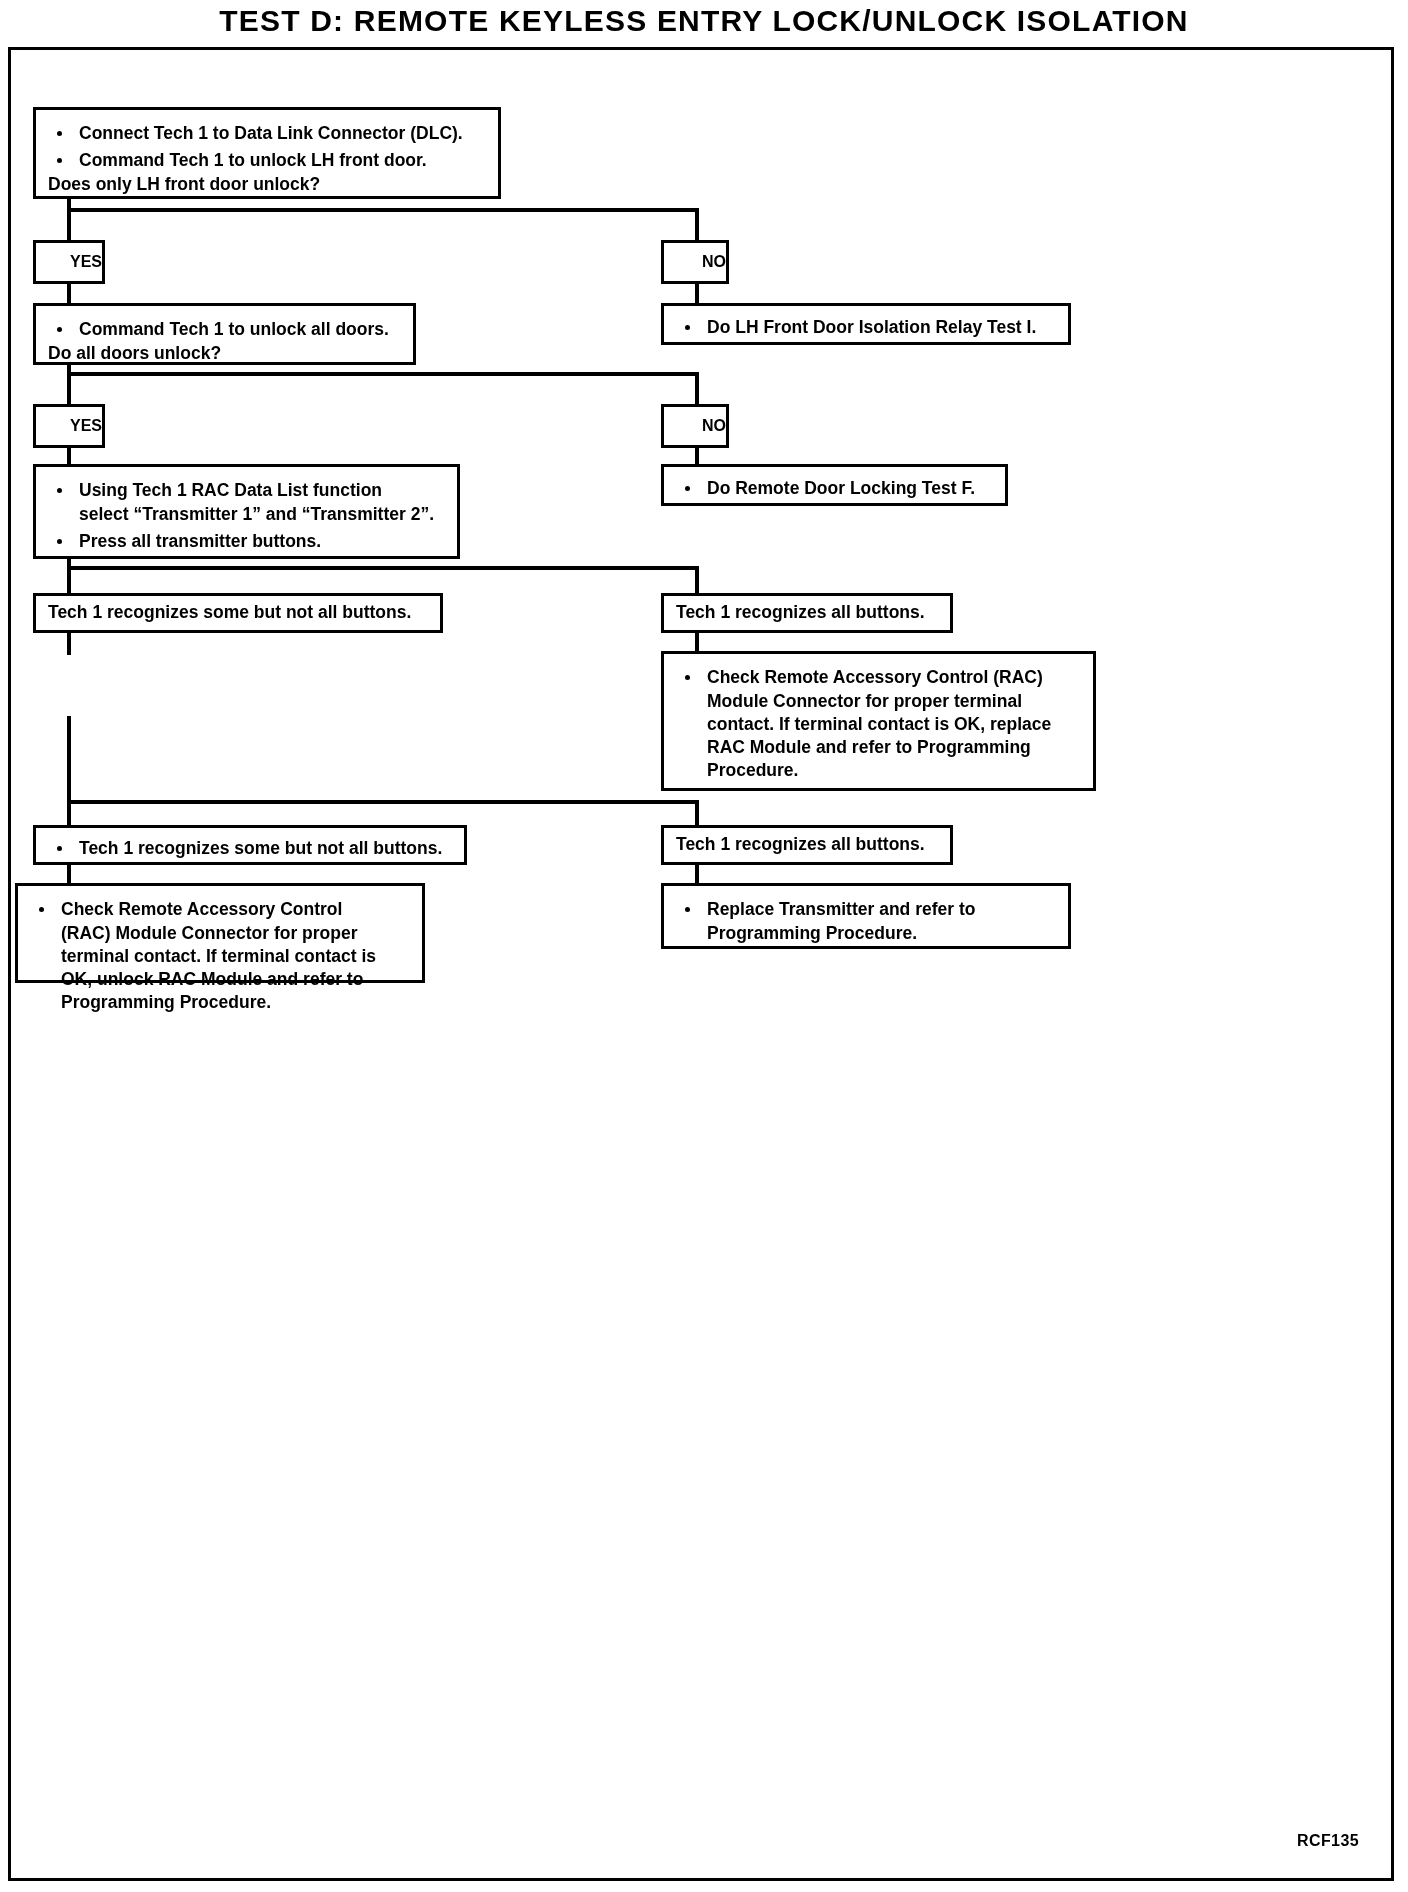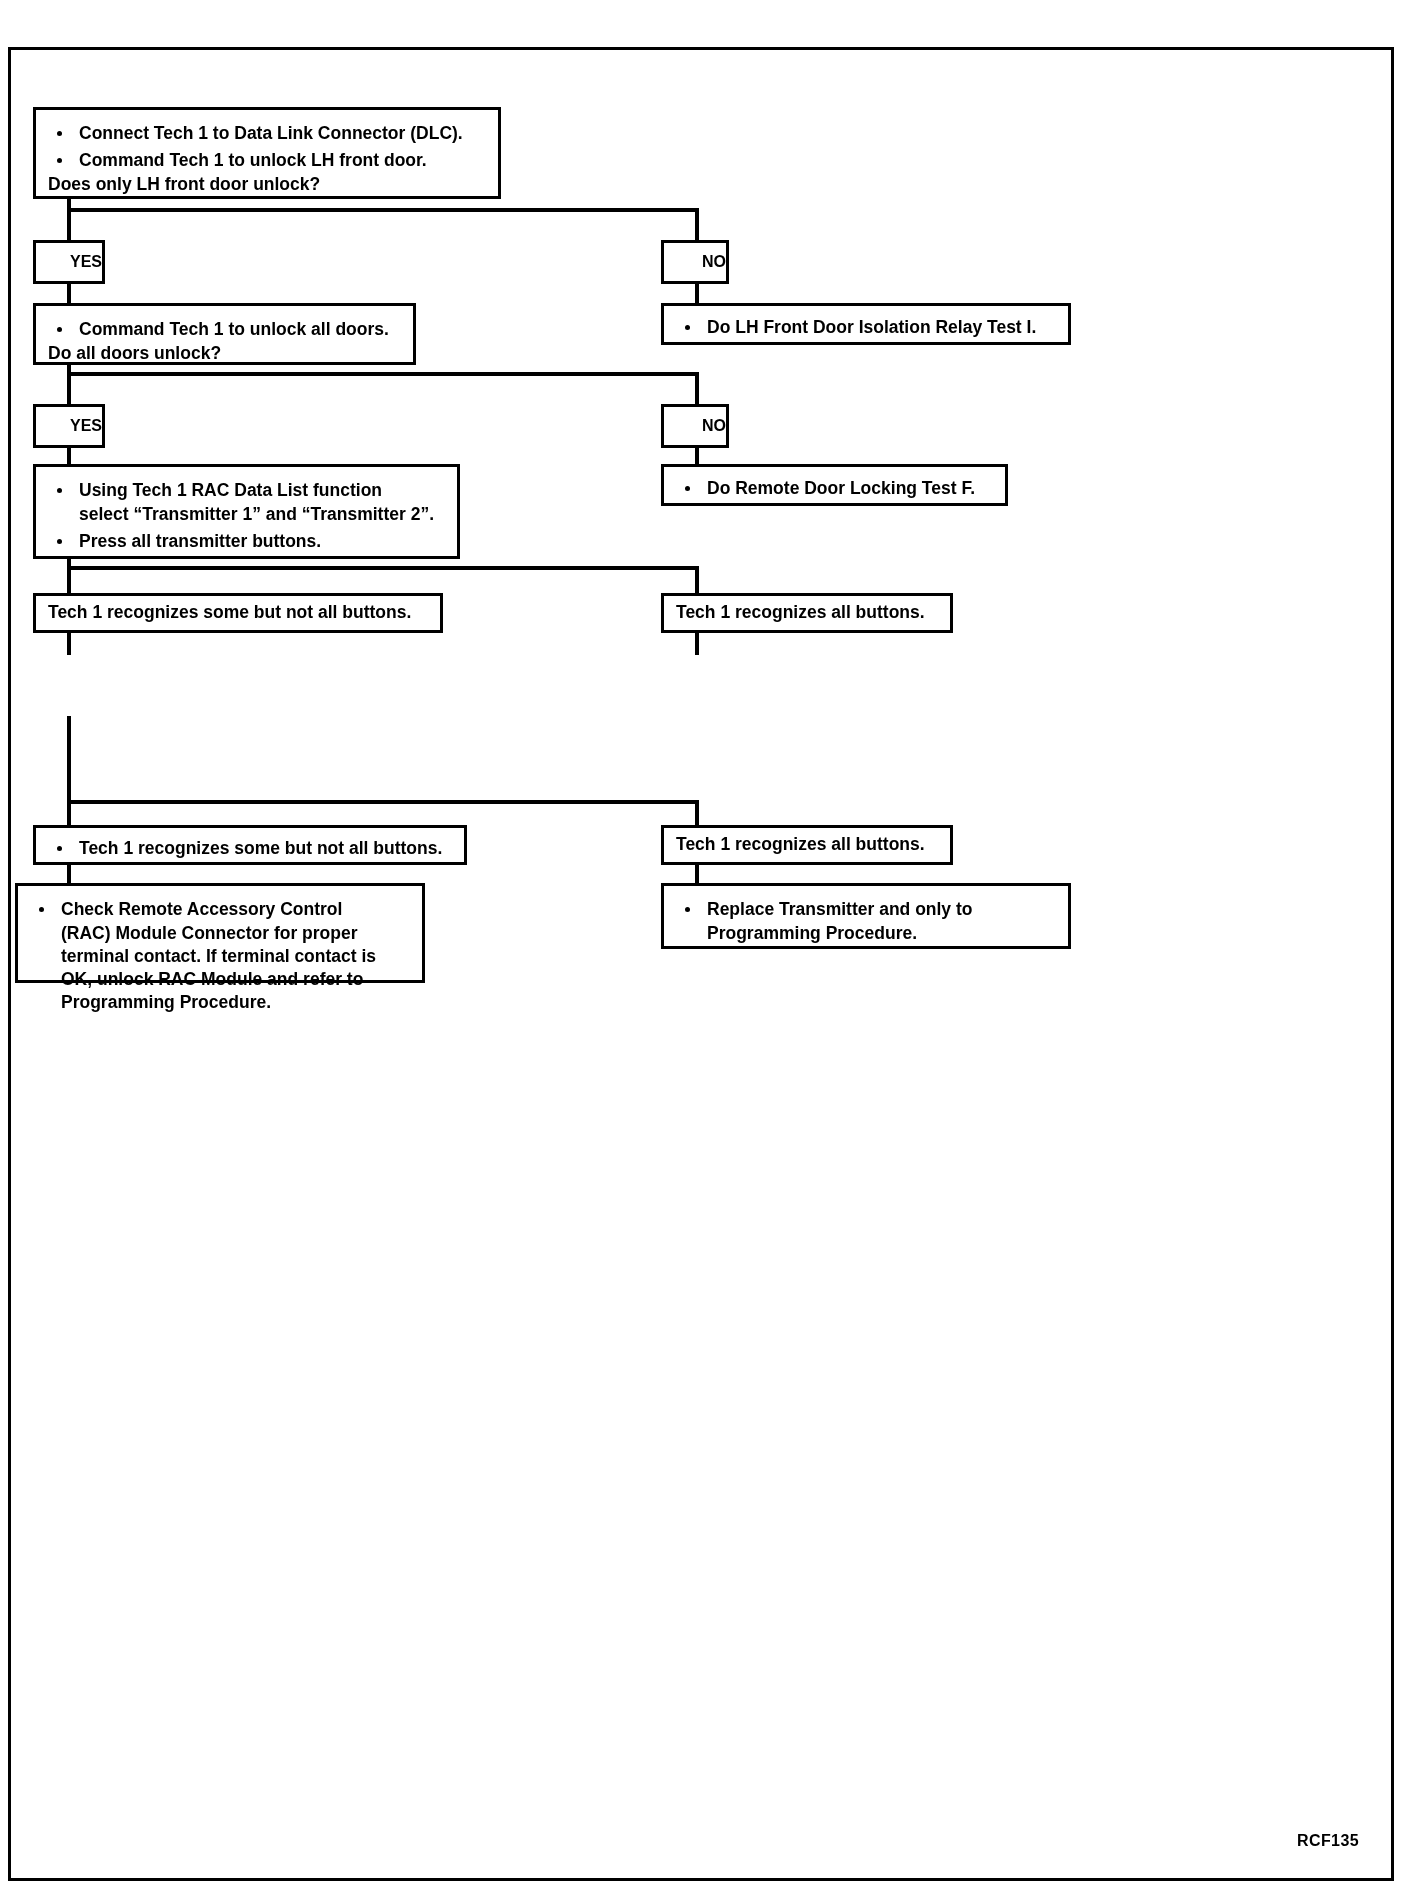--- a/index.html
+++ b/index.html
@@ -125,6 +125,7 @@
 
 <div id="page">
 
+  <div id="title">TEST D: REMOTE KEYLESS ENTRY LOCK/UNLOCK ISOLATION</div>
 
   <div id="frame">
 

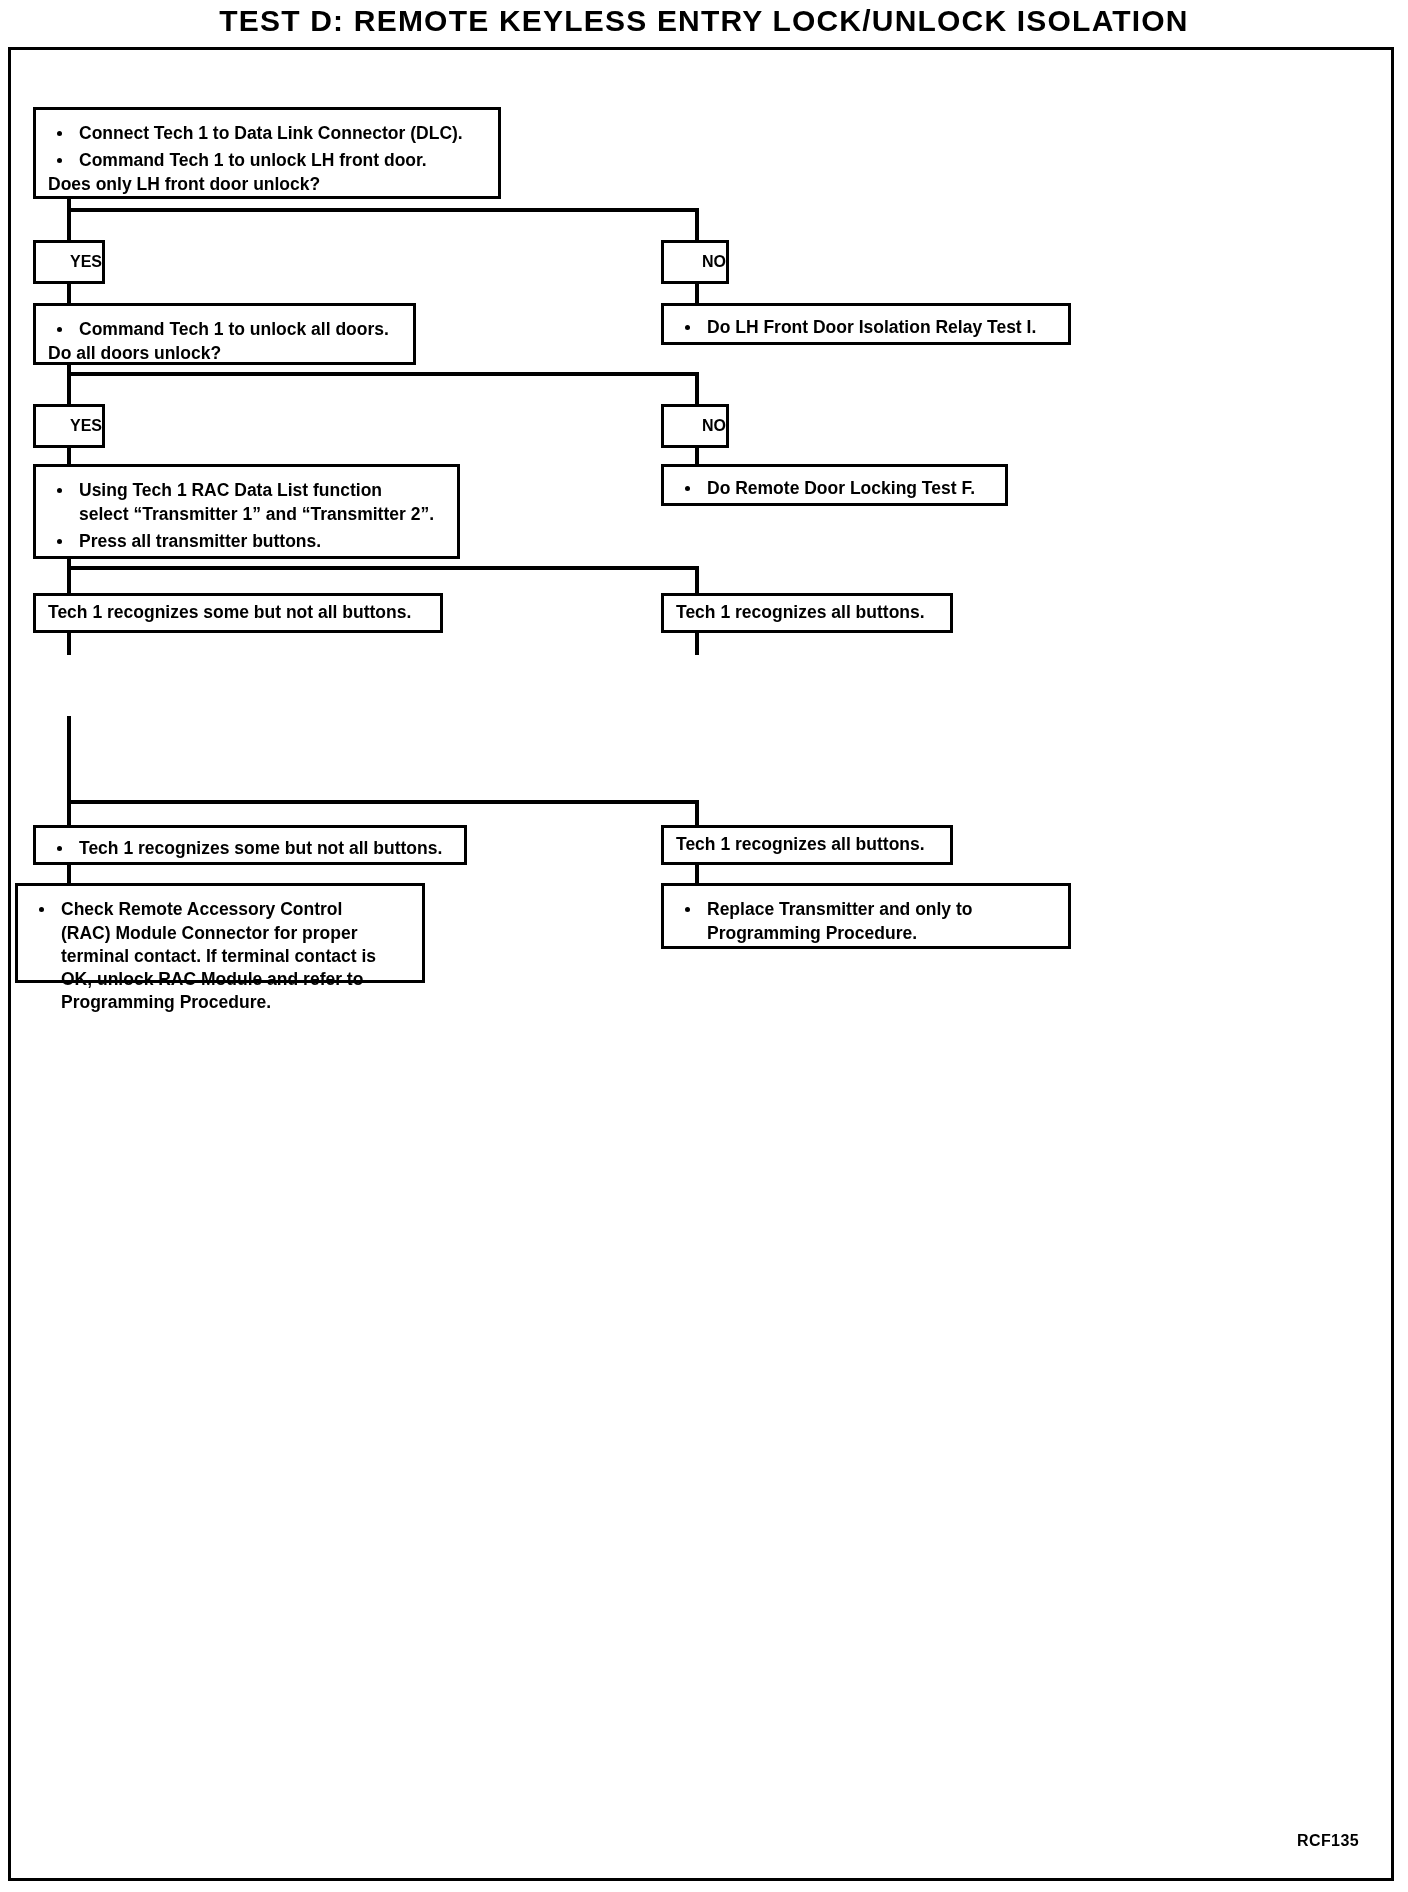--- a/index.html
+++ b/index.html
@@ -217,6 +217,15 @@
     <div class="ln" style="left:684px; top:583px; width:4px; height:22px;"></div>
 
 
+    <div class="box" style="left:650px; top:601px; width:435px; height:140px;">
+      <div class="inner">
+        <div class="bullet">Check Remote Accessory Control (RAC)</div>
+        <div class="cont">Module Connector for proper terminal</div>
+        <div class="cont">contact. If terminal contact is OK, replace</div>
+        <div class="cont">RAC Module and refer to Programming</div>
+        <div class="cont">Procedure.</div>
+      </div>
+    </div>
 
     <div class="ln" style="left:56px; top:666px; width:4px; height:116px;"></div>
     <div class="ln" style="left:56px; top:750px; width:632px; height:4px;"></div>

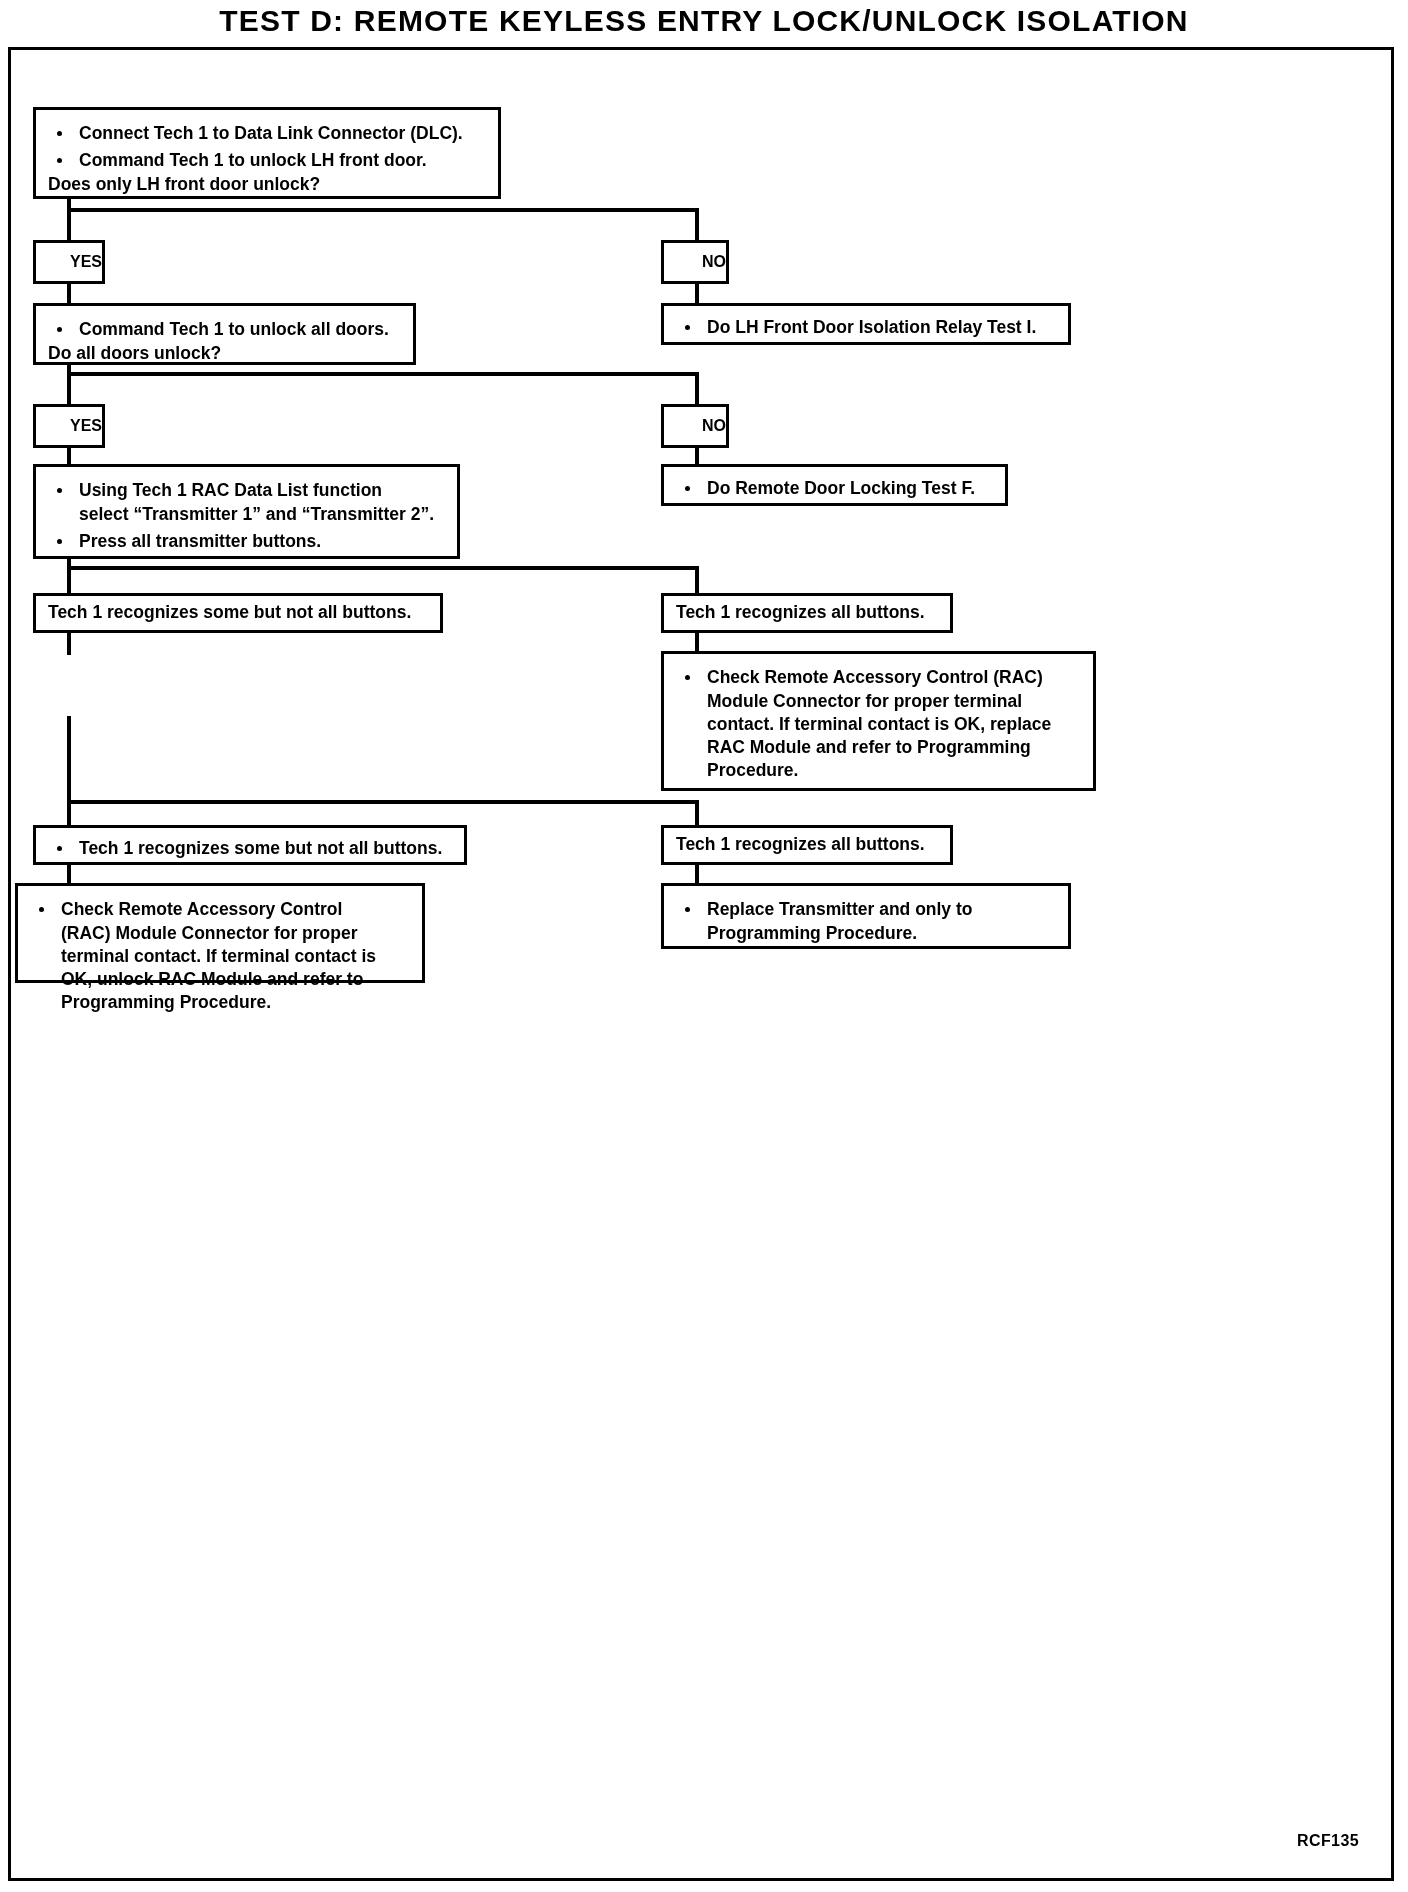--- a/index.html
+++ b/index.html
@@ -258,7 +258,7 @@
 
     <div class="box" style="left:650px; top:833px; width:410px; height:66px;">
       <div class="inner">
-        <div class="bullet">Replace Transmitter and only to</div>
+        <div class="bullet">Replace Transmitter and refer to</div>
         <div class="cont">Programming Procedure.</div>
       </div>
     </div>

